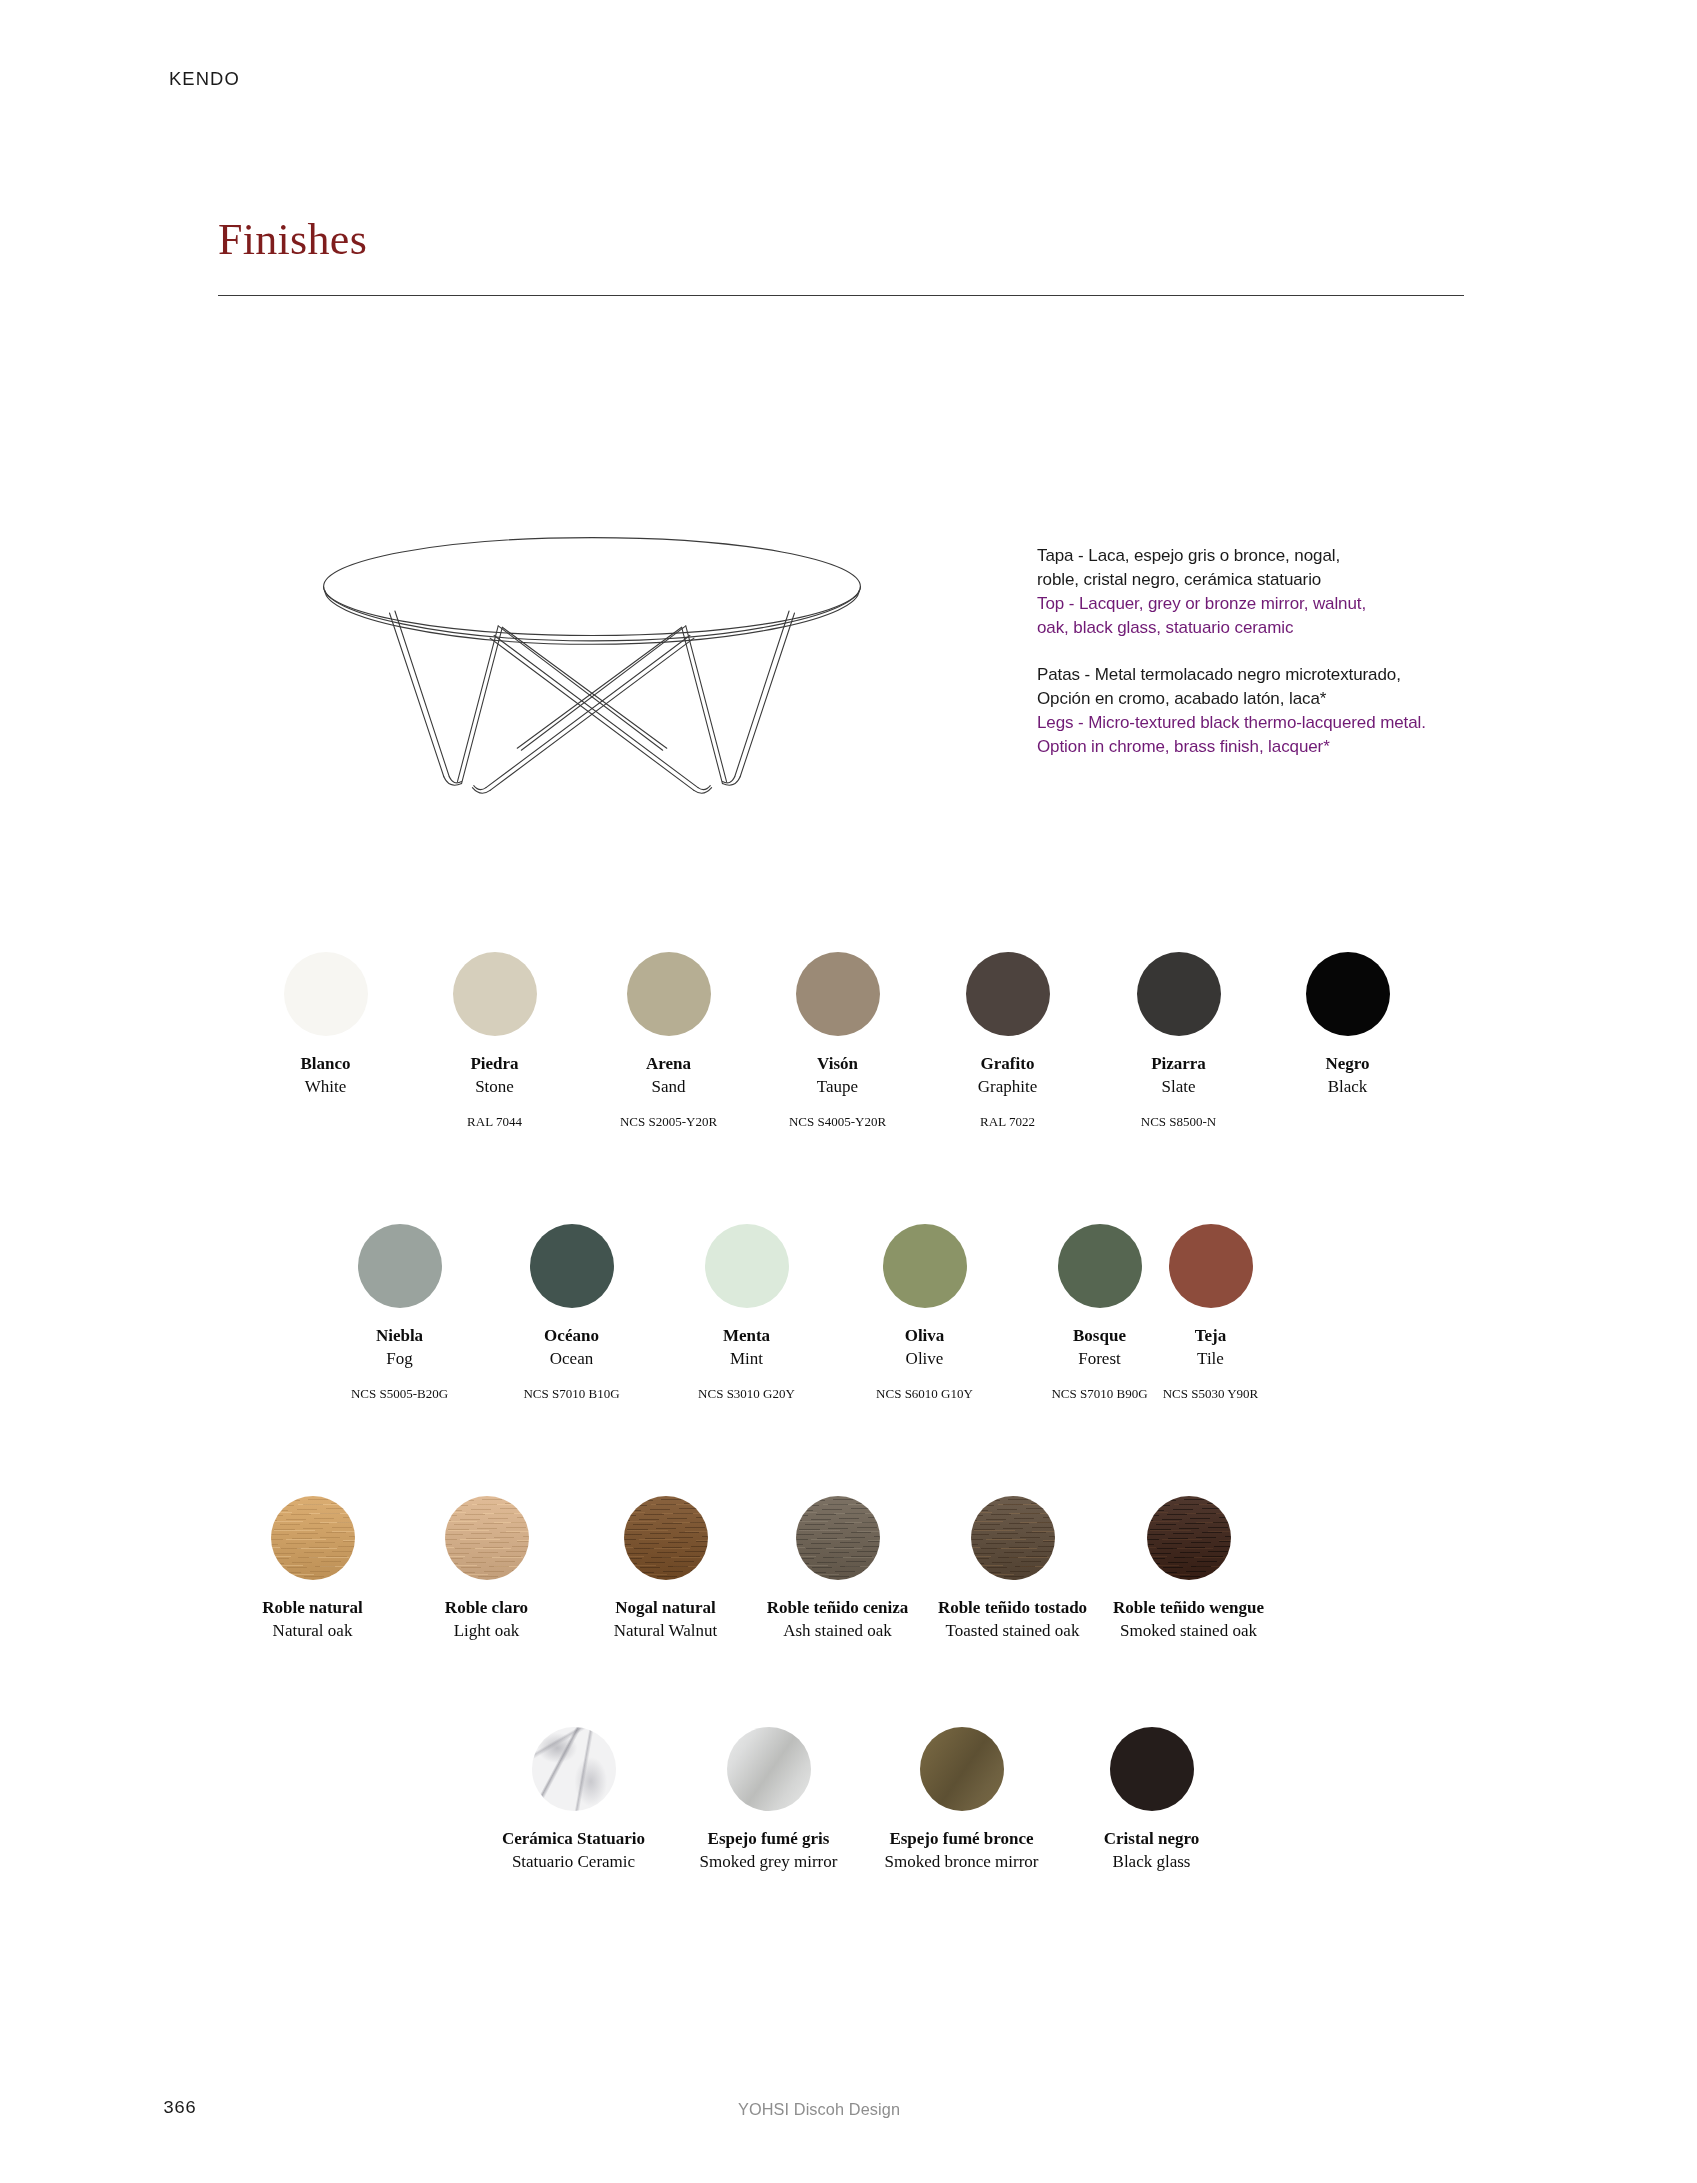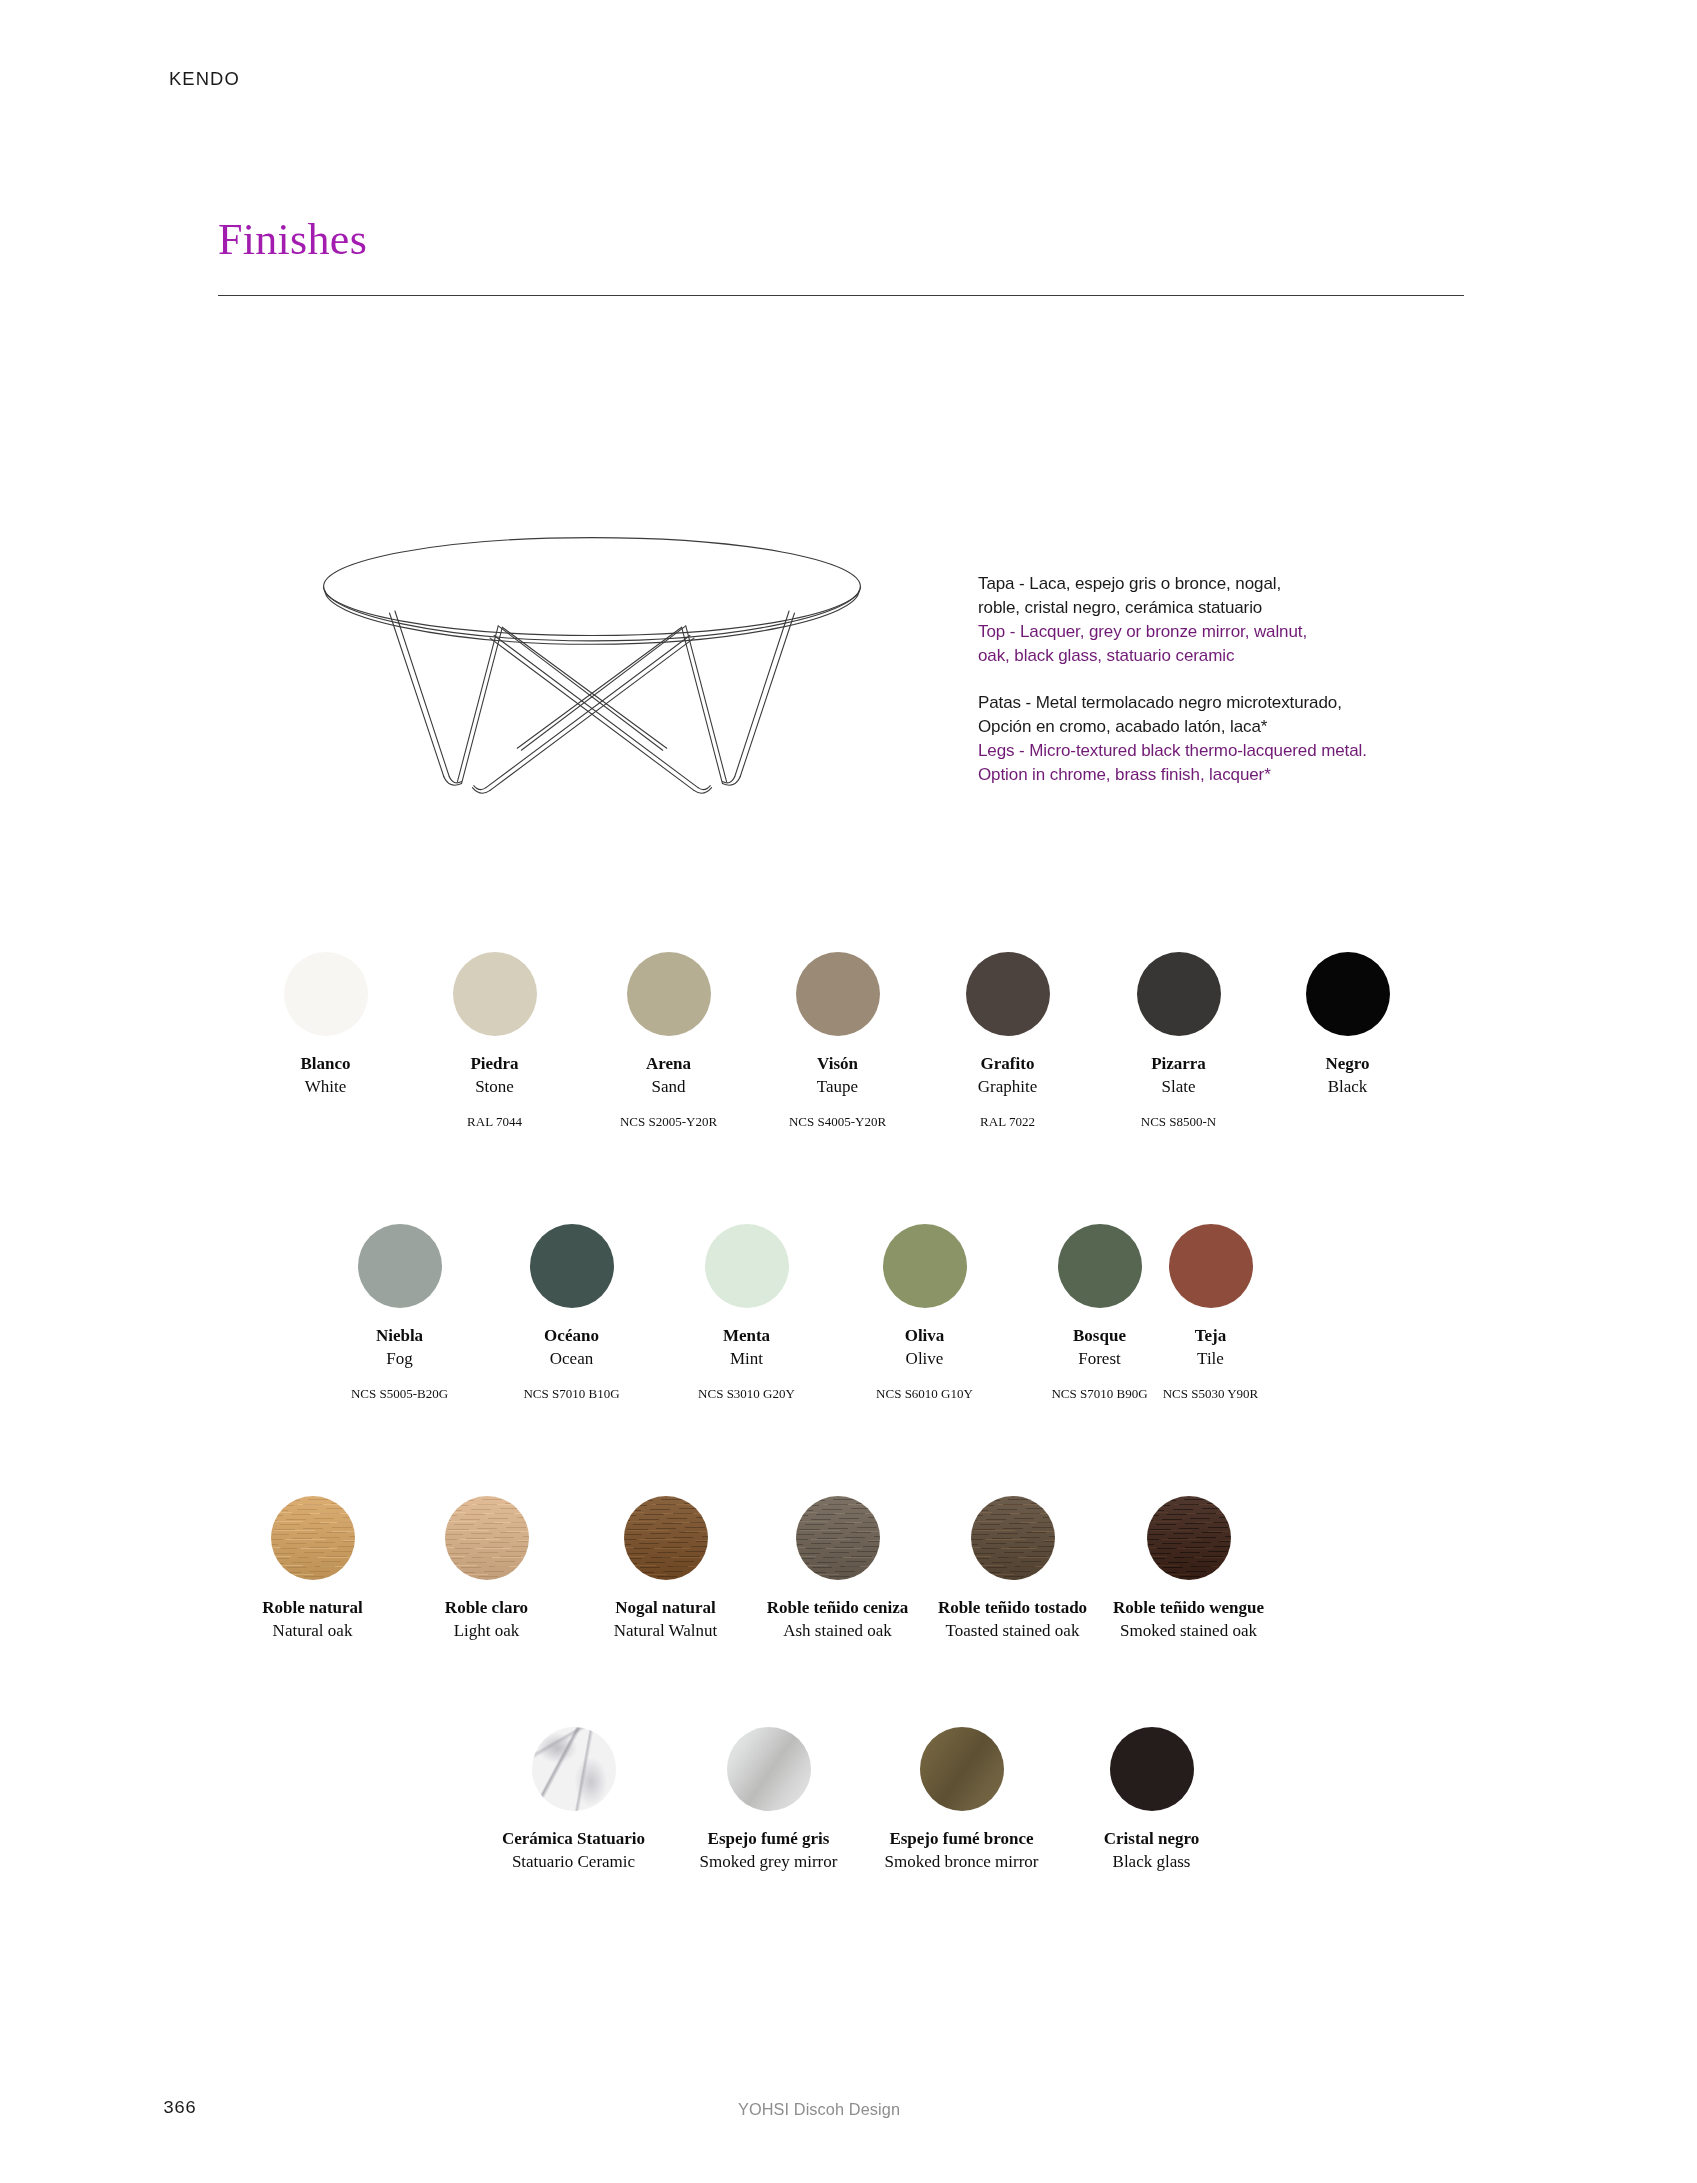--- a/index.html
+++ b/index.html
@@ -21,7 +21,7 @@
   .page-title {
     position:absolute; left:218px; top:214px;
     font-family:"Liberation Serif", serif;
-    font-size:44px; color:#a21caf; font-weight:400; letter-spacing:0.3px;
+    font-size:44px; color:#7f1d1d; font-weight:400; letter-spacing:0.3px;
   }
   .title-rule {
     position:absolute; left:218px; top:295px; width:1246px; height:0.7px;

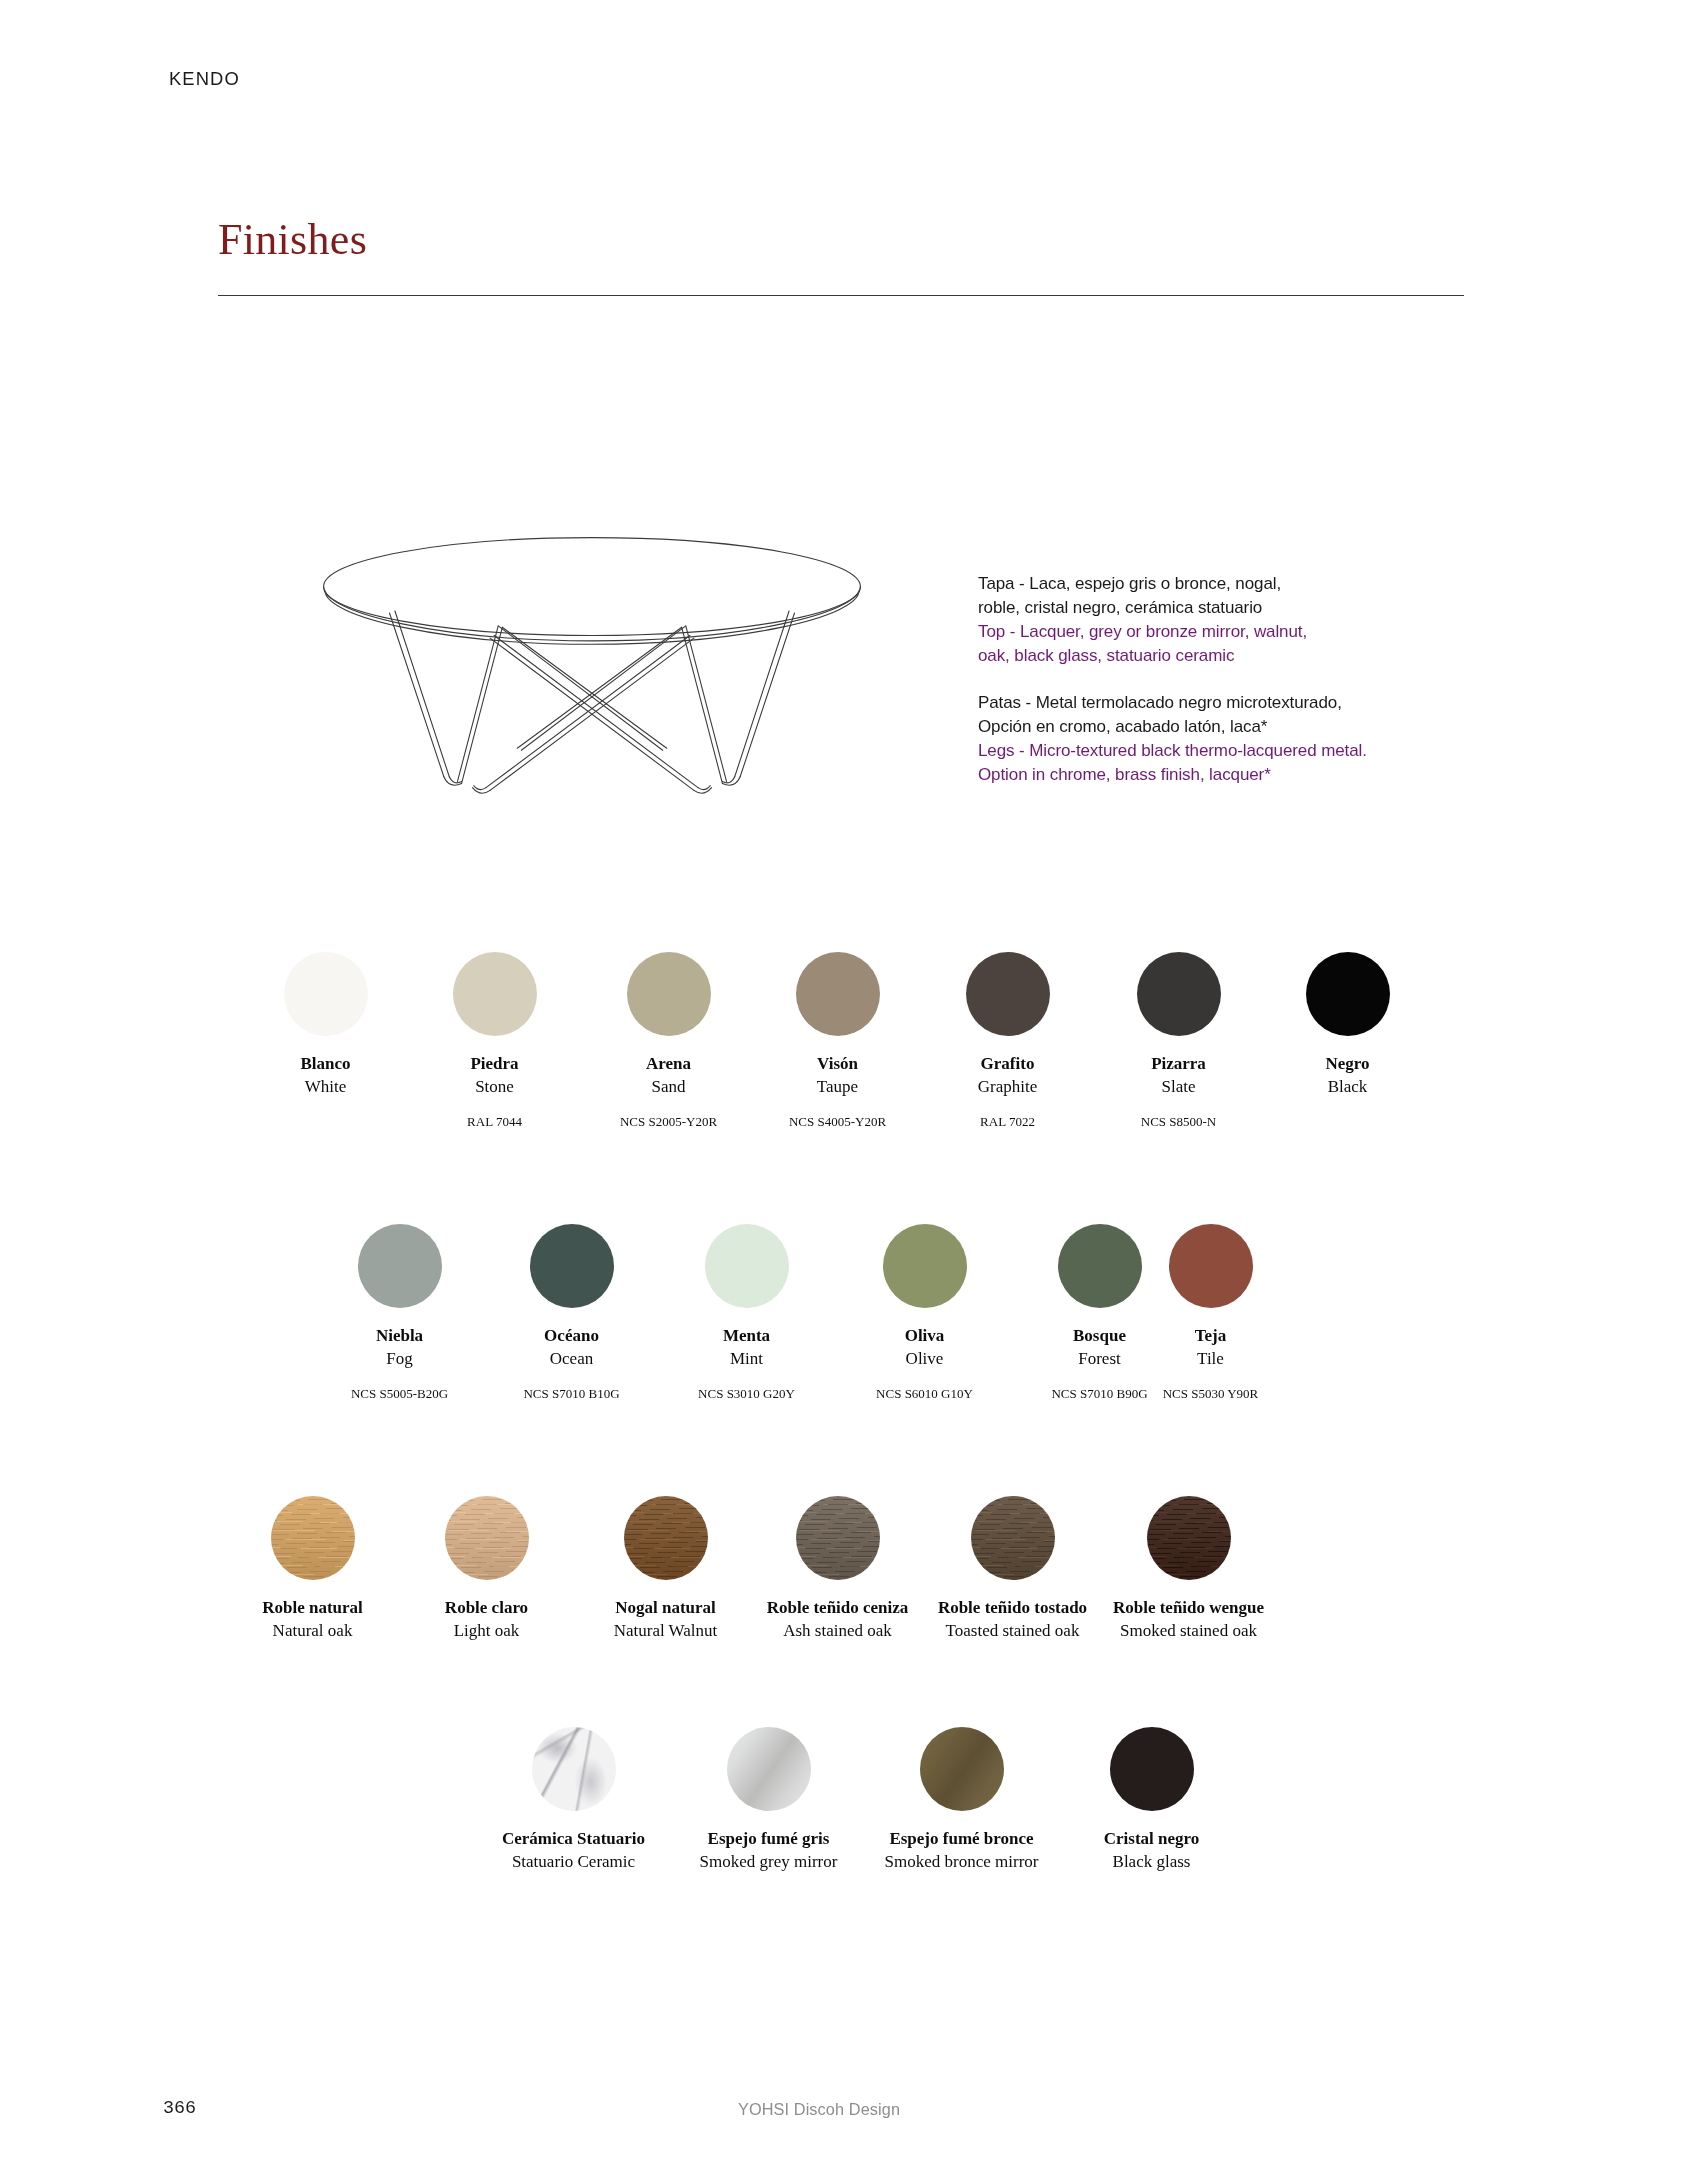--- a/index.html
+++ b/index.html
@@ -33,7 +33,7 @@
   .table-art svg { width:100%; height:100%; display:block; }
 
   
-  .spec-block { position:absolute; left:978px; width:517px;margin-top:28px; }
+  .spec-block { position:absolute; left:1037px; width:517px; }
   .spec-top  { top:544px; }
   .spec-legs { top:663px; }
   .spec-line {

